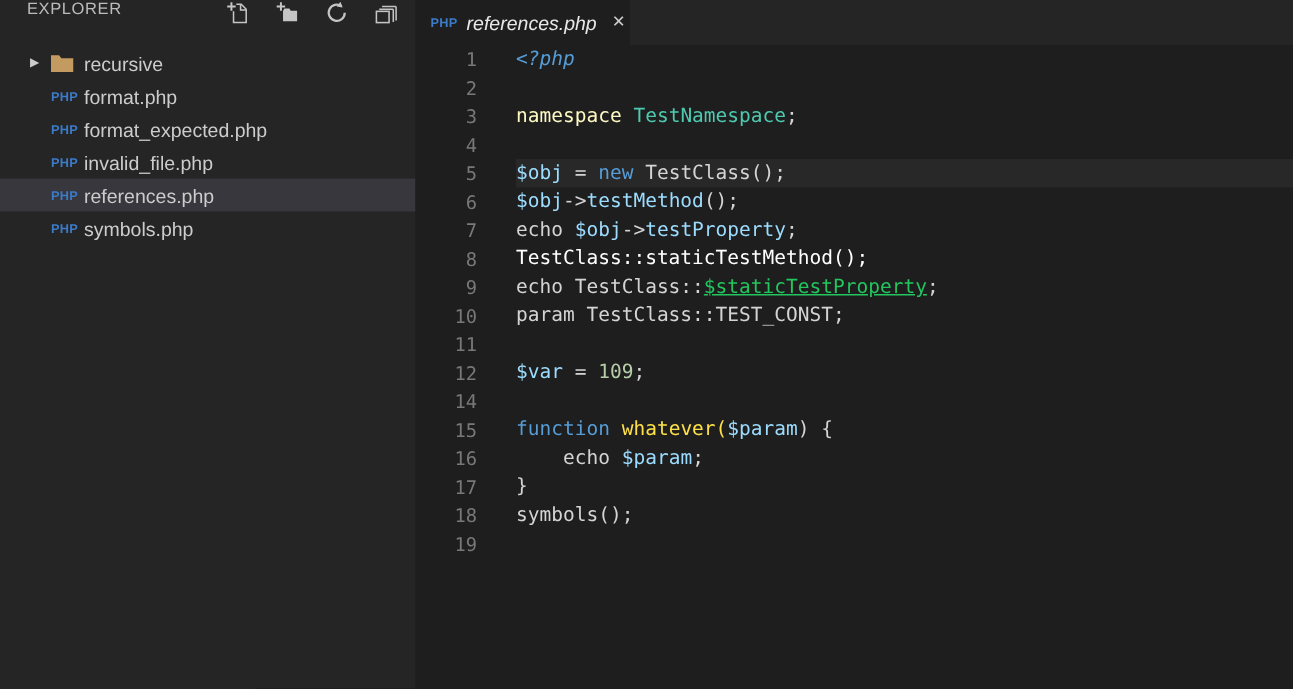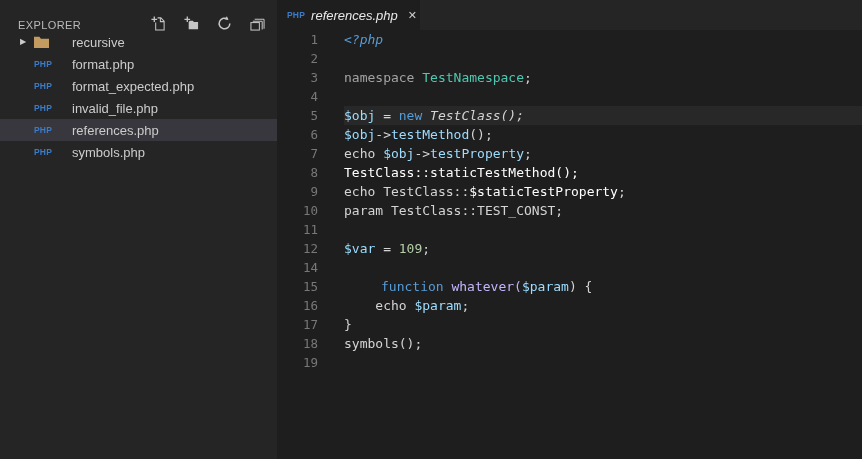--- a/index.html
+++ b/index.html
@@ -10,7 +10,7 @@
 
   
   .sidebar { width:277px; height:459px; background:#252526; flex:none; display:flex; flex-direction:column; }
-  .sidebar-header { height:31px; display:flex; align-items:flex-end; padding-left:18px; padding-right:12px; }
+  .sidebar-header { height:31px; display:flex; align-items:flex-start; padding-left:18px; padding-right:12px; }
   .sidebar-title { font-size:11px; color:#BBBBBB; letter-spacing:0.4px; flex:none; }
   .sidebar-toolbar { margin-left:auto; display:flex; align-items:center; gap:17px; }
   .tool-btn { width:16px; height:16px; display:flex; align-items:center; justify-content:center; cursor:pointer; }

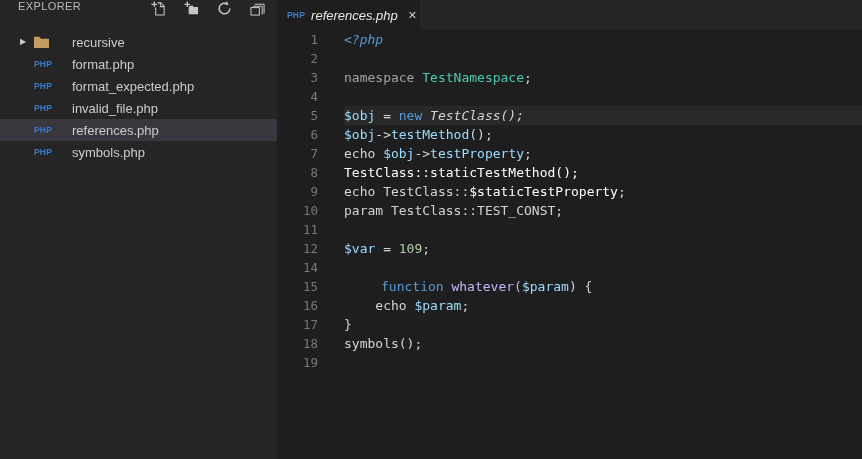--- a/index.html
+++ b/index.html
@@ -22,7 +22,7 @@
   .twisty { width:14px; flex:none; font-size:8px; color:#CCCCCC; line-height:22px; }
   .file-icon { flex:none; width:20px; display:flex; align-items:center; }
   .php-badge { font-family:"Liberation Sans", sans-serif; font-weight:bold; font-size:8.5px; color:#3B7BC8; letter-spacing:0.2px; }
-  .tree-label { font-size:13px; color:#CCCCCC; white-space:nowrap; margin-left:18px; }
+  .tree-label { font-size:13px; color:#CCCCCC; white-space:nowrap; margin-left:2px; }
 
   
   .editor-area { flex:1; display:flex; flex-direction:column; background:#1E1E1E; min-width:0; }

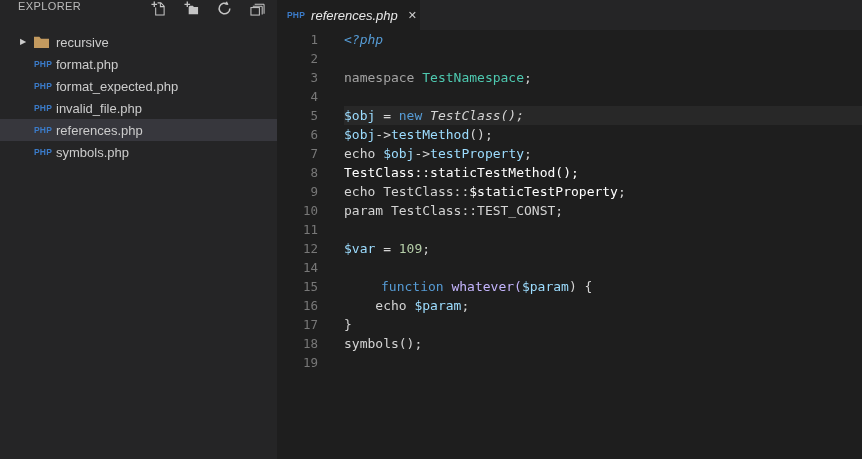--- a/index.html
+++ b/index.html
@@ -132,7 +132,7 @@
         </div>
         <div class="code-line">
           <span class="ln">3</span>
-          <span class="line-content"><span style="color: #a3a3a3;">namespace</span><span style="color: rgb(212, 212, 212);"> </span><span style="color: rgb(78, 201, 176); margin-top: 24px;">TestNamespace</span><span style="color: rgb(212, 212, 212);">;</span></span>
+          <span class="line-content"><span style="color: #fef9c3;">namespace</span><span style="color: rgb(212, 212, 212);"> </span><span style="color: rgb(78, 201, 176); margin-top: 24px;">TestNamespace</span><span style="color: rgb(212, 212, 212);">;</span></span>
         </div>
         <div class="code-line">
           <span class="ln">4</span>

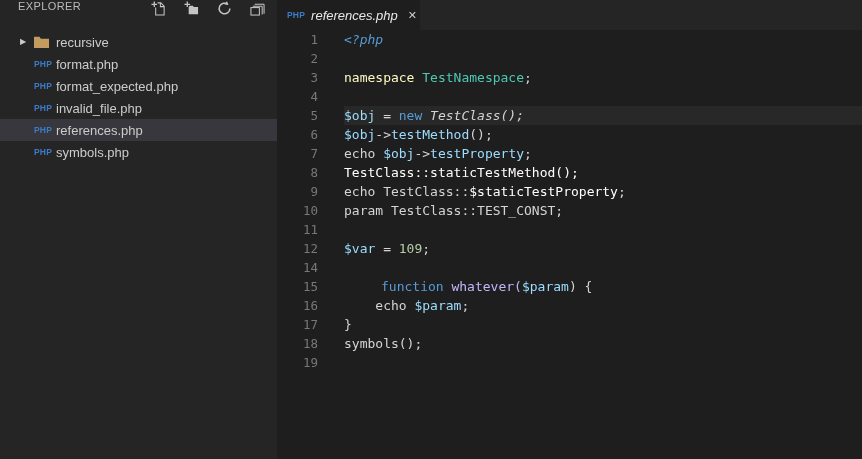--- a/index.html
+++ b/index.html
@@ -140,7 +140,7 @@
         </div>
         <div class="code-line">
           <span class="ln">5</span>
-          <span class="line-content current"><span style="color: rgb(156, 220, 254);">$obj</span><span style="color: rgb(212, 212, 212);"> = </span><span style="color: rgb(86, 156, 214);">new</span><span style="color: rgb(212, 212, 212); font-style: italic;"> TestClass();</span></span>
+          <span class="line-content current"><span style="color: rgb(156, 220, 254);">$obj</span><span style="color: rgb(212, 212, 212);"> = </span><span style="color: rgb(86, 156, 214);">new</span><span style="color: rgb(212, 212, 212);"> TestClass();</span></span>
         </div>
         <div class="code-line">
           <span class="ln">6</span>

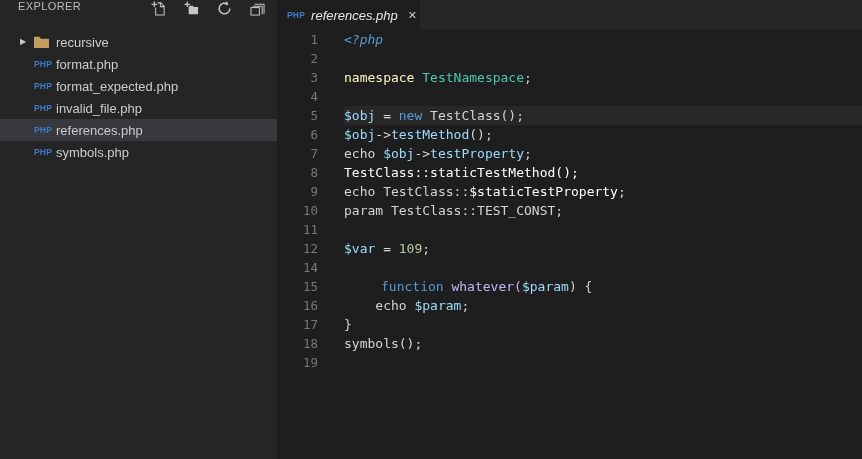--- a/index.html
+++ b/index.html
@@ -156,7 +156,7 @@
         </div>
         <div class="code-line">
           <span class="ln">9</span>
-          <span class="line-content"><span style="color: rgb(212, 212, 212);">echo TestClass::</span><span style="color: #ffffff;">$staticTestProperty</span><span style="color: rgb(212, 212, 212);">;</span></span>
+          <span class="line-content"><span style="color: rgb(212, 212, 212);">echo TestClass::</span><span style="color: #22c55e; text-decoration: underline;">$staticTestProperty</span><span style="color: rgb(212, 212, 212);">;</span></span>
         </div>
         <div class="code-line">
           <span class="ln">10</span>

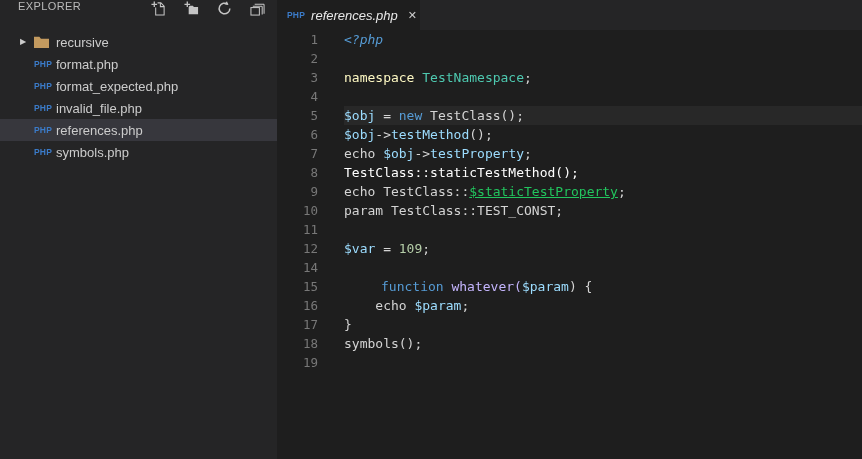--- a/index.html
+++ b/index.html
@@ -176,7 +176,7 @@
         </div>
         <div class="code-line">
           <span class="ln">15</span>
-          <span class="line-content"><span style="color: rgb(86, 156, 214); margin-left: 37px;">function</span><span style="color: #c4b5fd;"> whatever(</span><span style="color: rgb(156, 220, 254);">$param</span><span style="color: rgb(212, 212, 212);">) {</span></span>
+          <span class="line-content"><span style="color: rgb(86, 156, 214);">function</span><span style="color: #c4b5fd;"> whatever(</span><span style="color: rgb(156, 220, 254);">$param</span><span style="color: rgb(212, 212, 212);">) {</span></span>
         </div>
         <div class="code-line">
           <span class="ln">16</span>

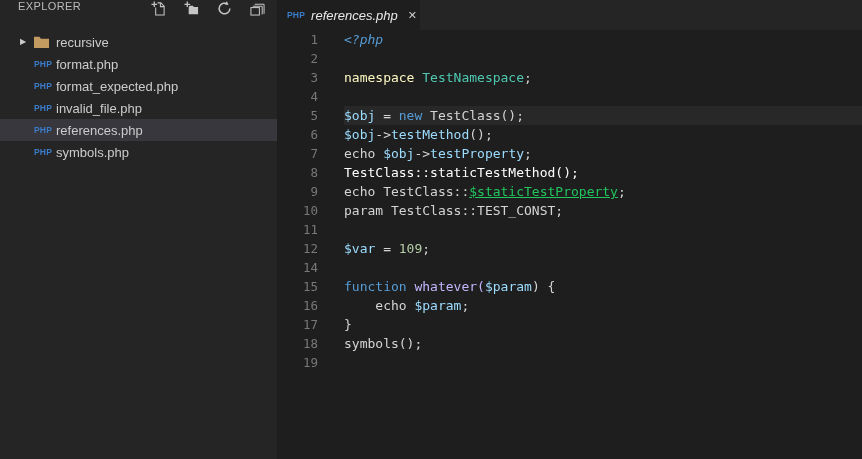--- a/index.html
+++ b/index.html
@@ -176,7 +176,7 @@
         </div>
         <div class="code-line">
           <span class="ln">15</span>
-          <span class="line-content"><span style="color: rgb(86, 156, 214);">function</span><span style="color: #c4b5fd;"> whatever(</span><span style="color: rgb(156, 220, 254);">$param</span><span style="color: rgb(212, 212, 212);">) {</span></span>
+          <span class="line-content"><span style="color: rgb(86, 156, 214);">function</span><span style="color: #fde047;"> whatever(</span><span style="color: rgb(156, 220, 254);">$param</span><span style="color: rgb(212, 212, 212);">) {</span></span>
         </div>
         <div class="code-line">
           <span class="ln">16</span>

